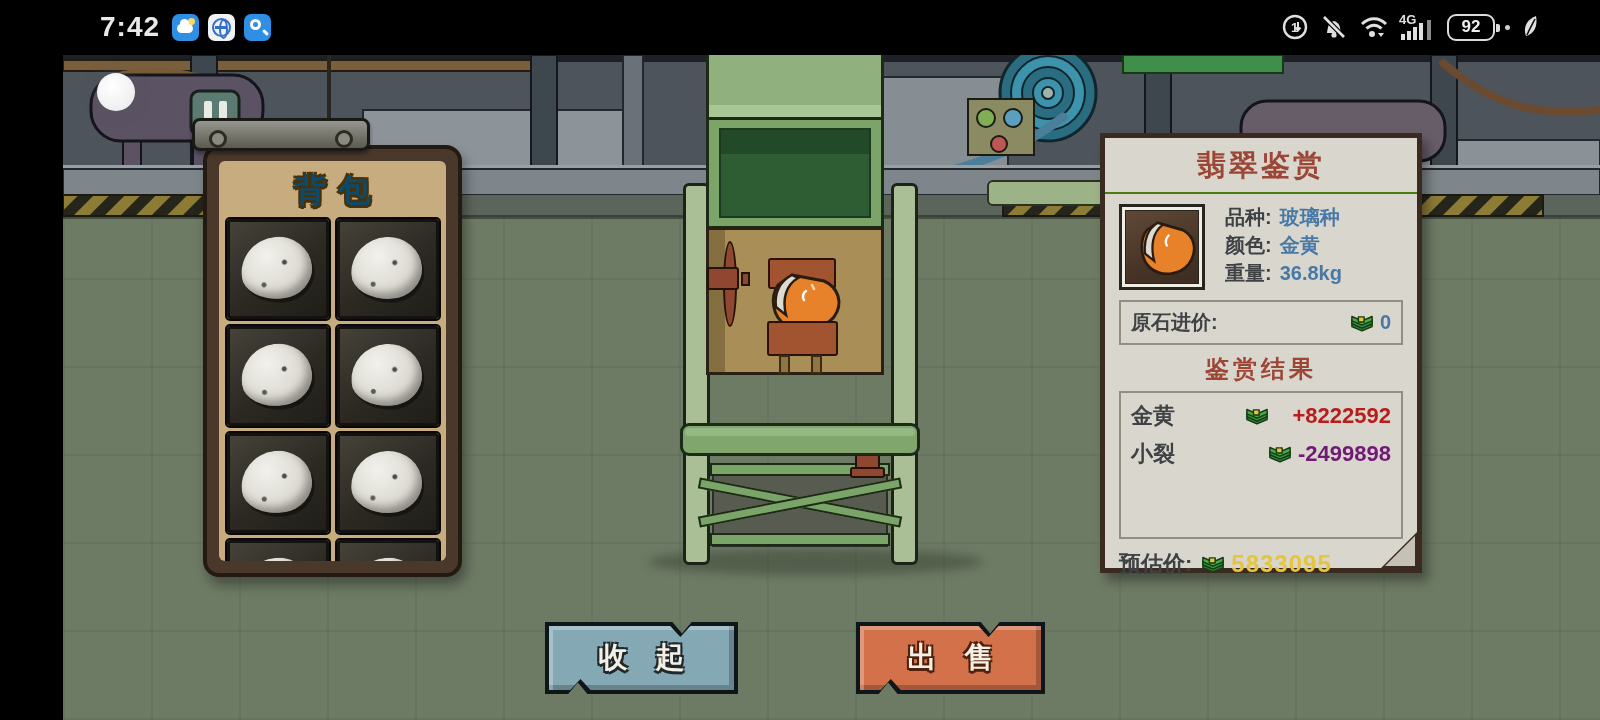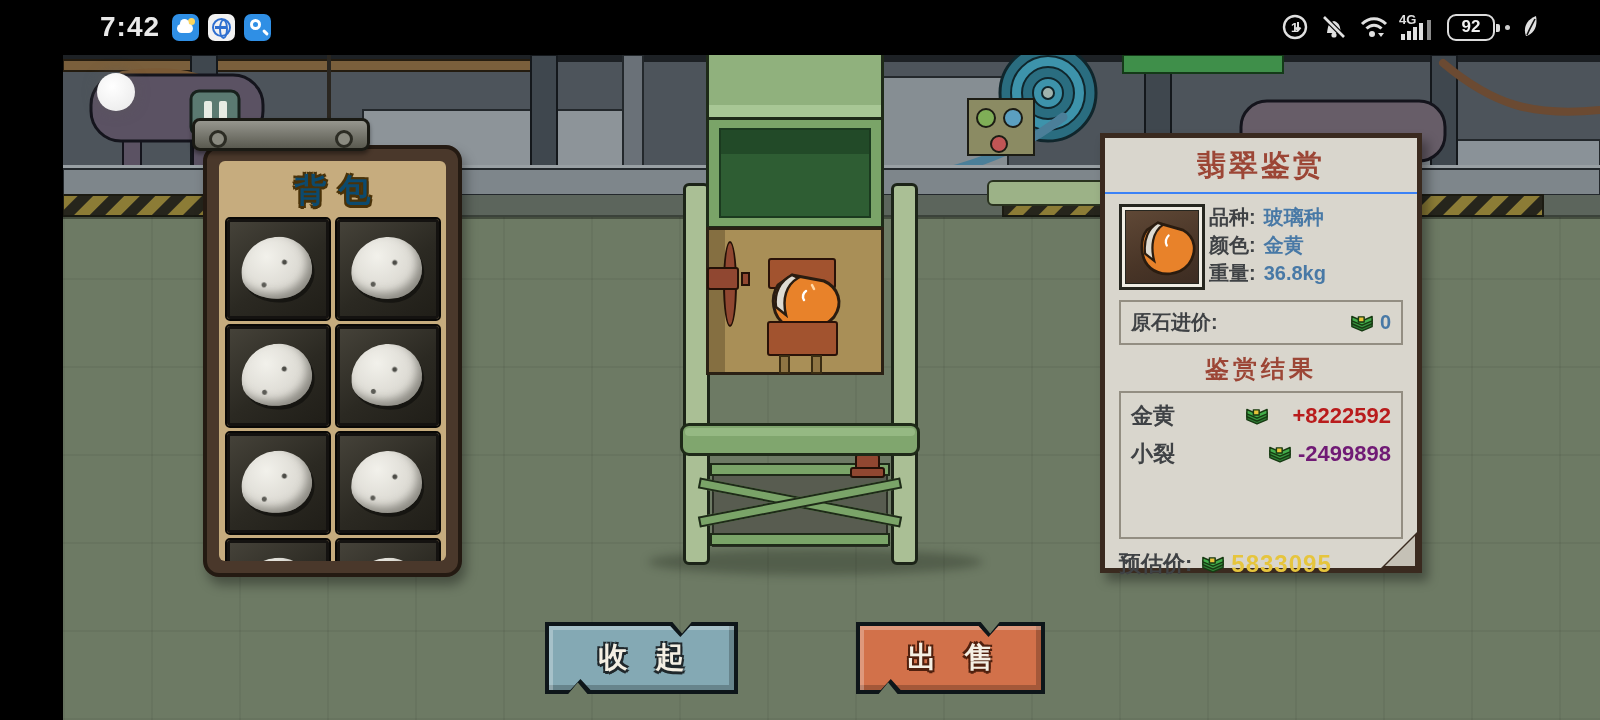--- a/index.html
+++ b/index.html
@@ -90,7 +90,7 @@
   
   #appraise { position:absolute; left:1037px; top:78px; width:322px; height:440px; background:#d9d6cd; border:5px solid #3a2a1f; box-shadow:6px 8px 10px rgba(0,0,0,.35); z-index:10; }
   .ap-title { text-align:center; font-size:29px; font-weight:800; color:#9c4636; padding:8px 0 6px 0; letter-spacing:3px;
-    border-bottom:2px solid #3b82f6; }
+    border-bottom:2px solid #4d7c0f; }
   .ap-body { padding:10px 14px 0 14px; }
   .ap-top { display:flex; gap:4px;justify-content:space-between; }
   .ap-imgframe { width:86px; height:86px; border:3px solid #26261f; background:#f0ede4; padding:3px; flex:none; }

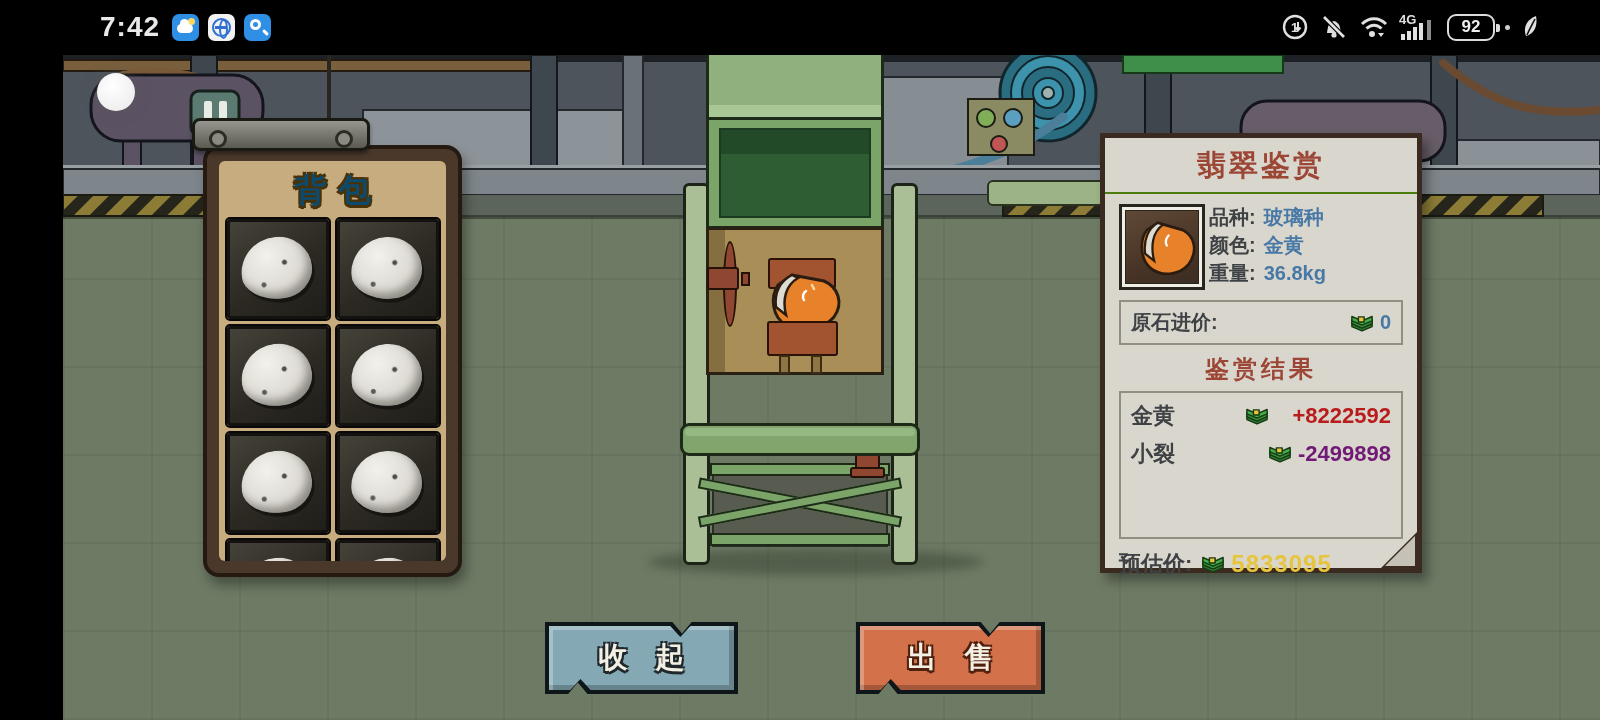--- a/index.html
+++ b/index.html
@@ -92,7 +92,7 @@
   .ap-title { text-align:center; font-size:29px; font-weight:800; color:#9c4636; padding:8px 0 6px 0; letter-spacing:3px;
     border-bottom:2px solid #4d7c0f; }
   .ap-body { padding:10px 14px 0 14px; }
-  .ap-top { display:flex; gap:4px;justify-content:space-between; }
+  .ap-top { display:flex; gap:20px;justify-content:space-between; }
   .ap-imgframe { width:86px; height:86px; border:3px solid #26261f; background:#f0ede4; padding:3px; flex:none; }
   .ap-img { width:100%; height:100%; background:linear-gradient(160deg,#5f4836 0%,#493527 60%,#3c2c22 100%); border:1px solid #26261f; position:relative; }
   .ap-fields { flex:1; }

